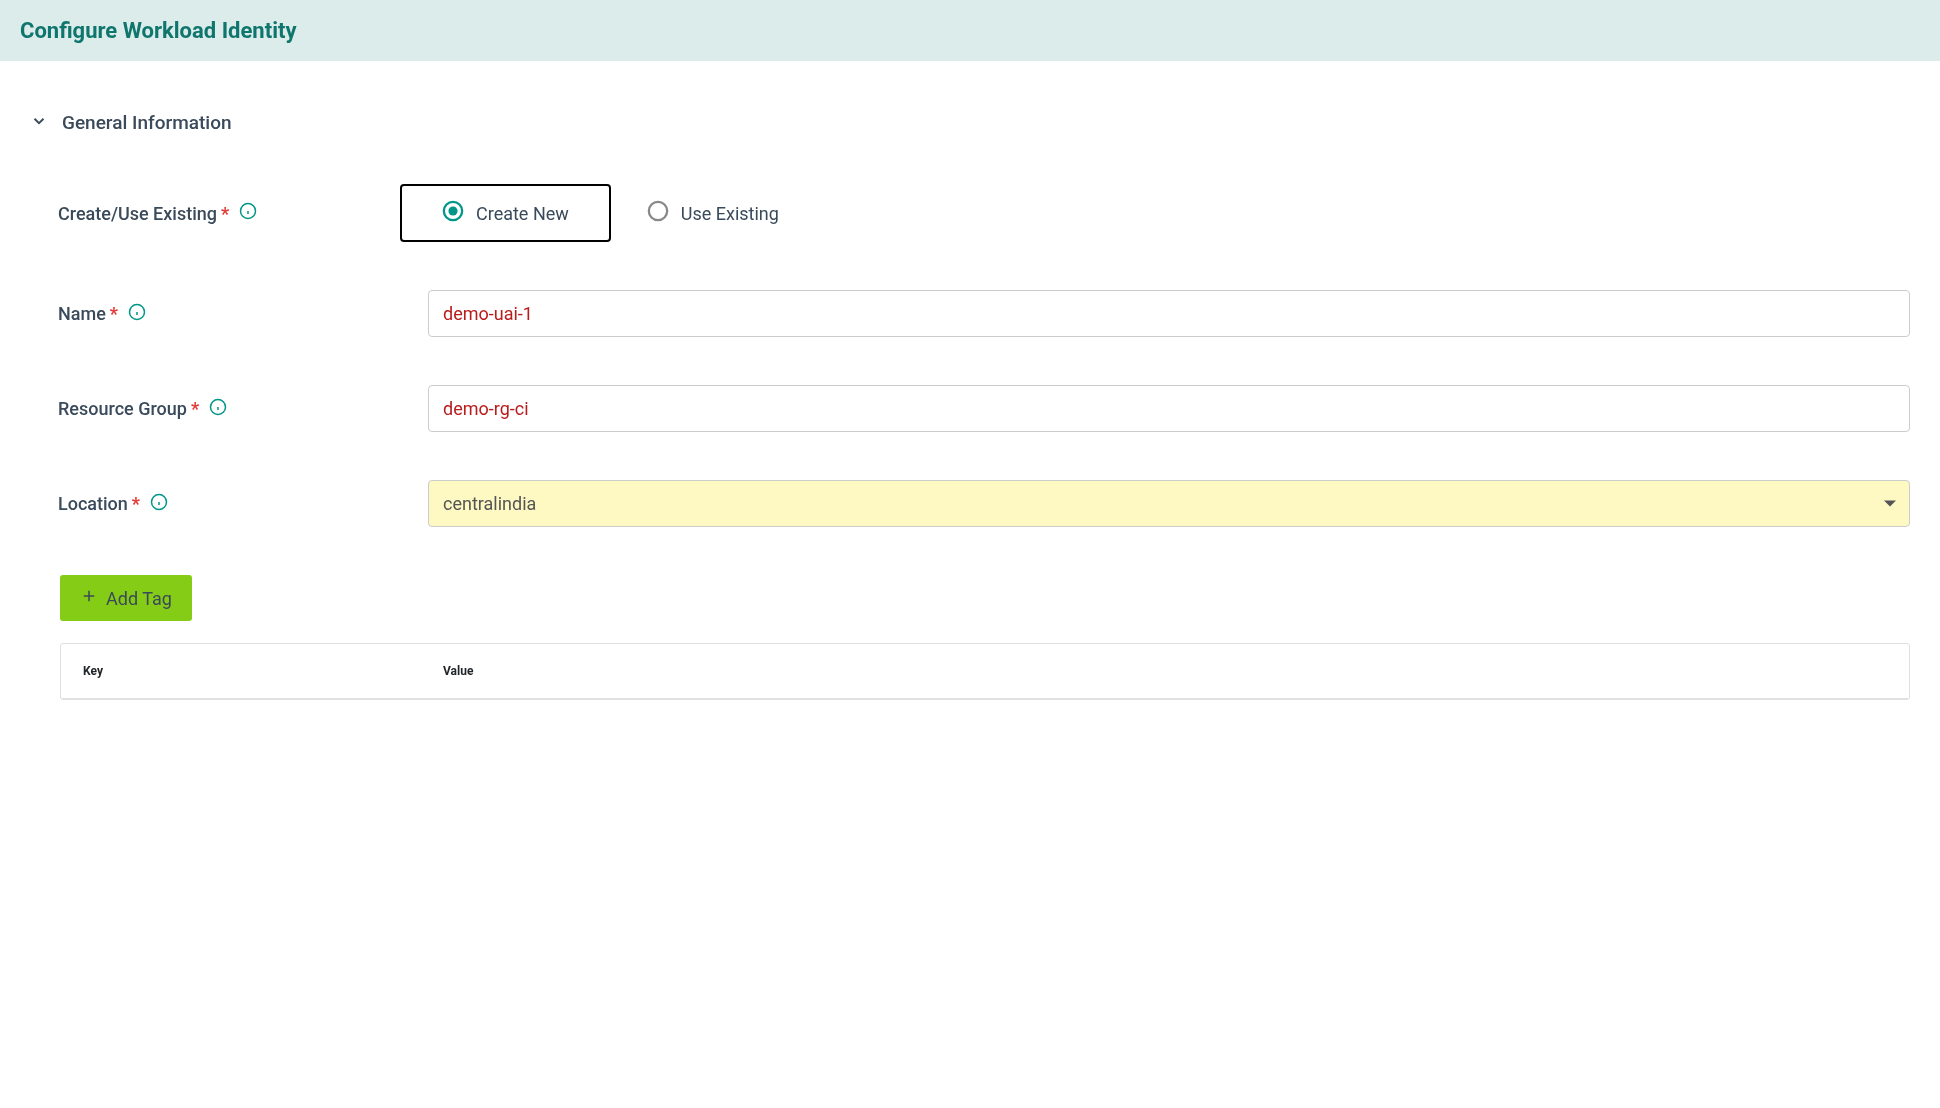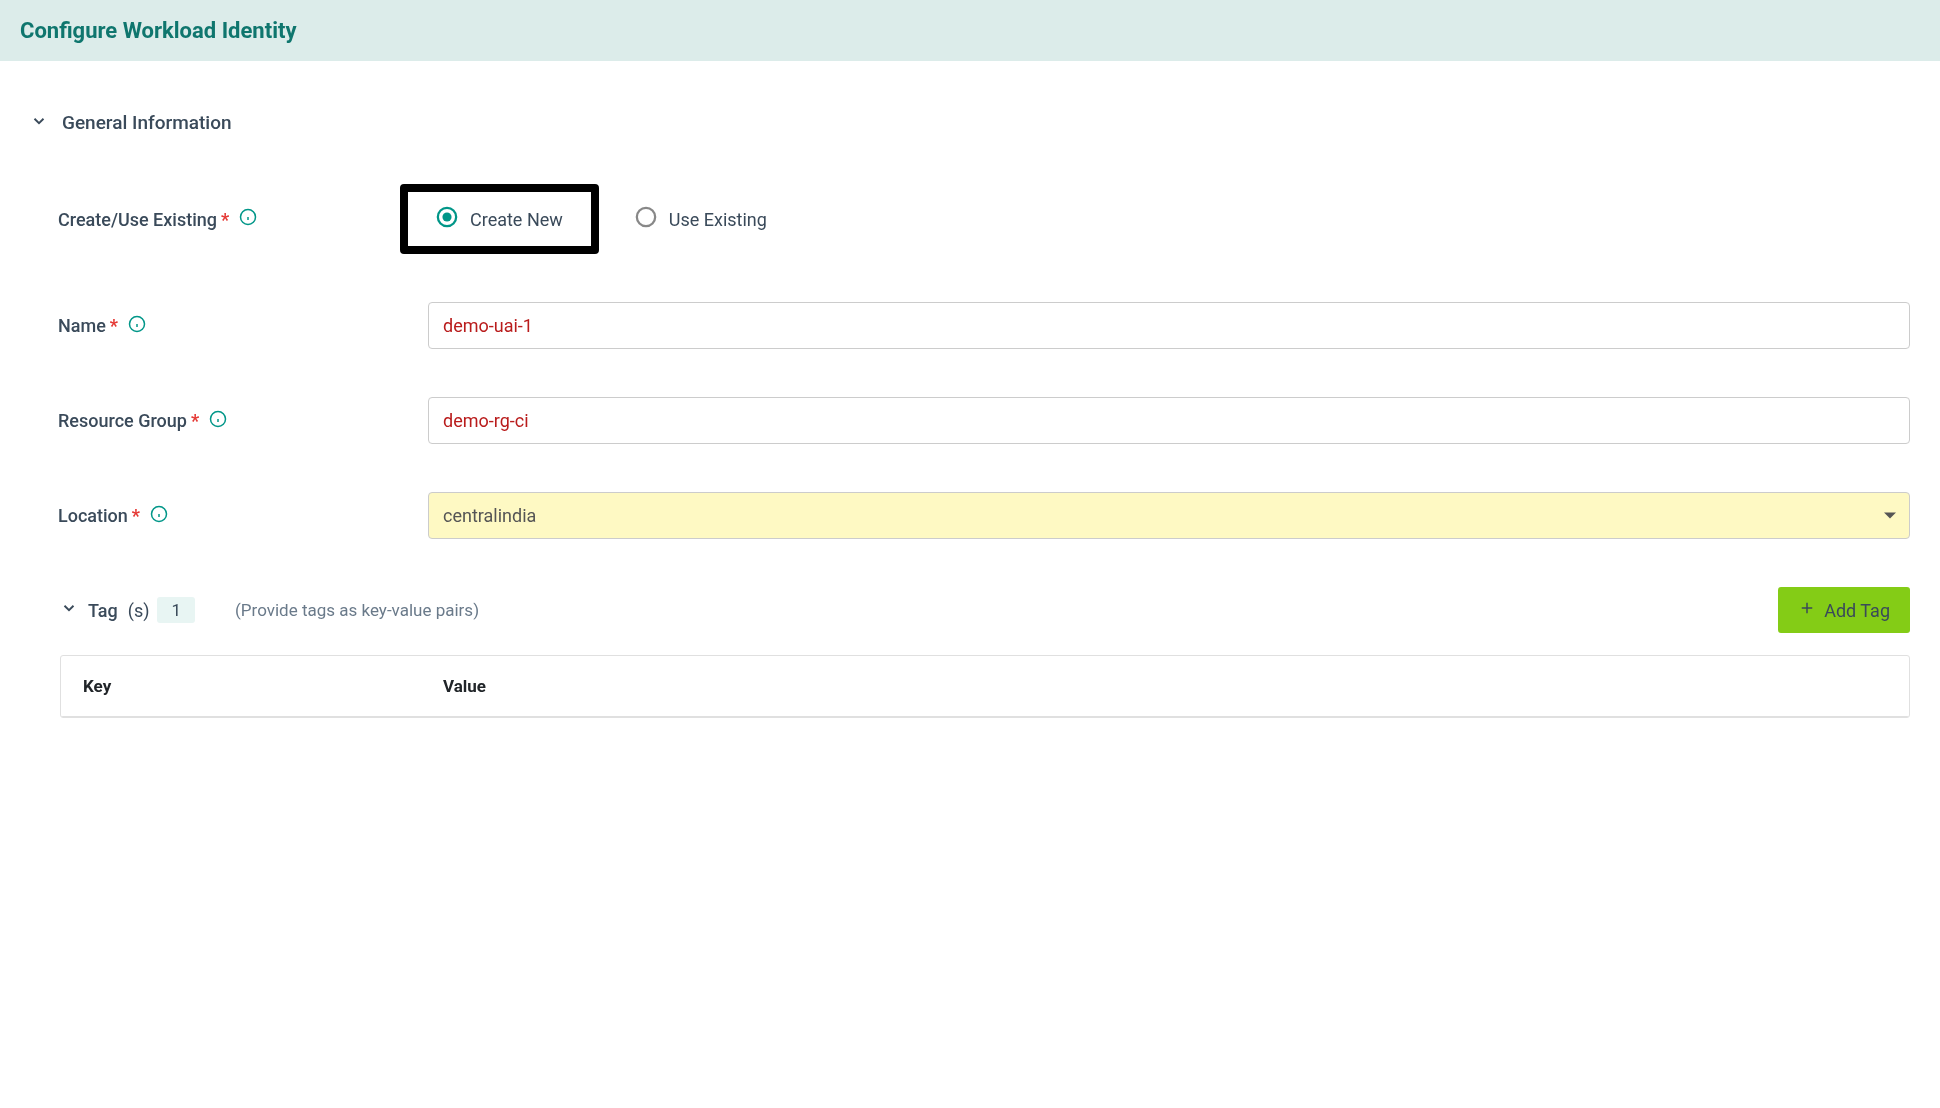--- a/index.html
+++ b/index.html
@@ -77,8 +77,8 @@
       color: #3a4a5a;
     }
     .highlighted {
-      border: 8px solid #000000;
-      padding: 14px 28px;
+      border: 2px solid #000000;
+      padding: 14px 40px;
       border-radius: 4px;
       margin-left: -28px;
     }

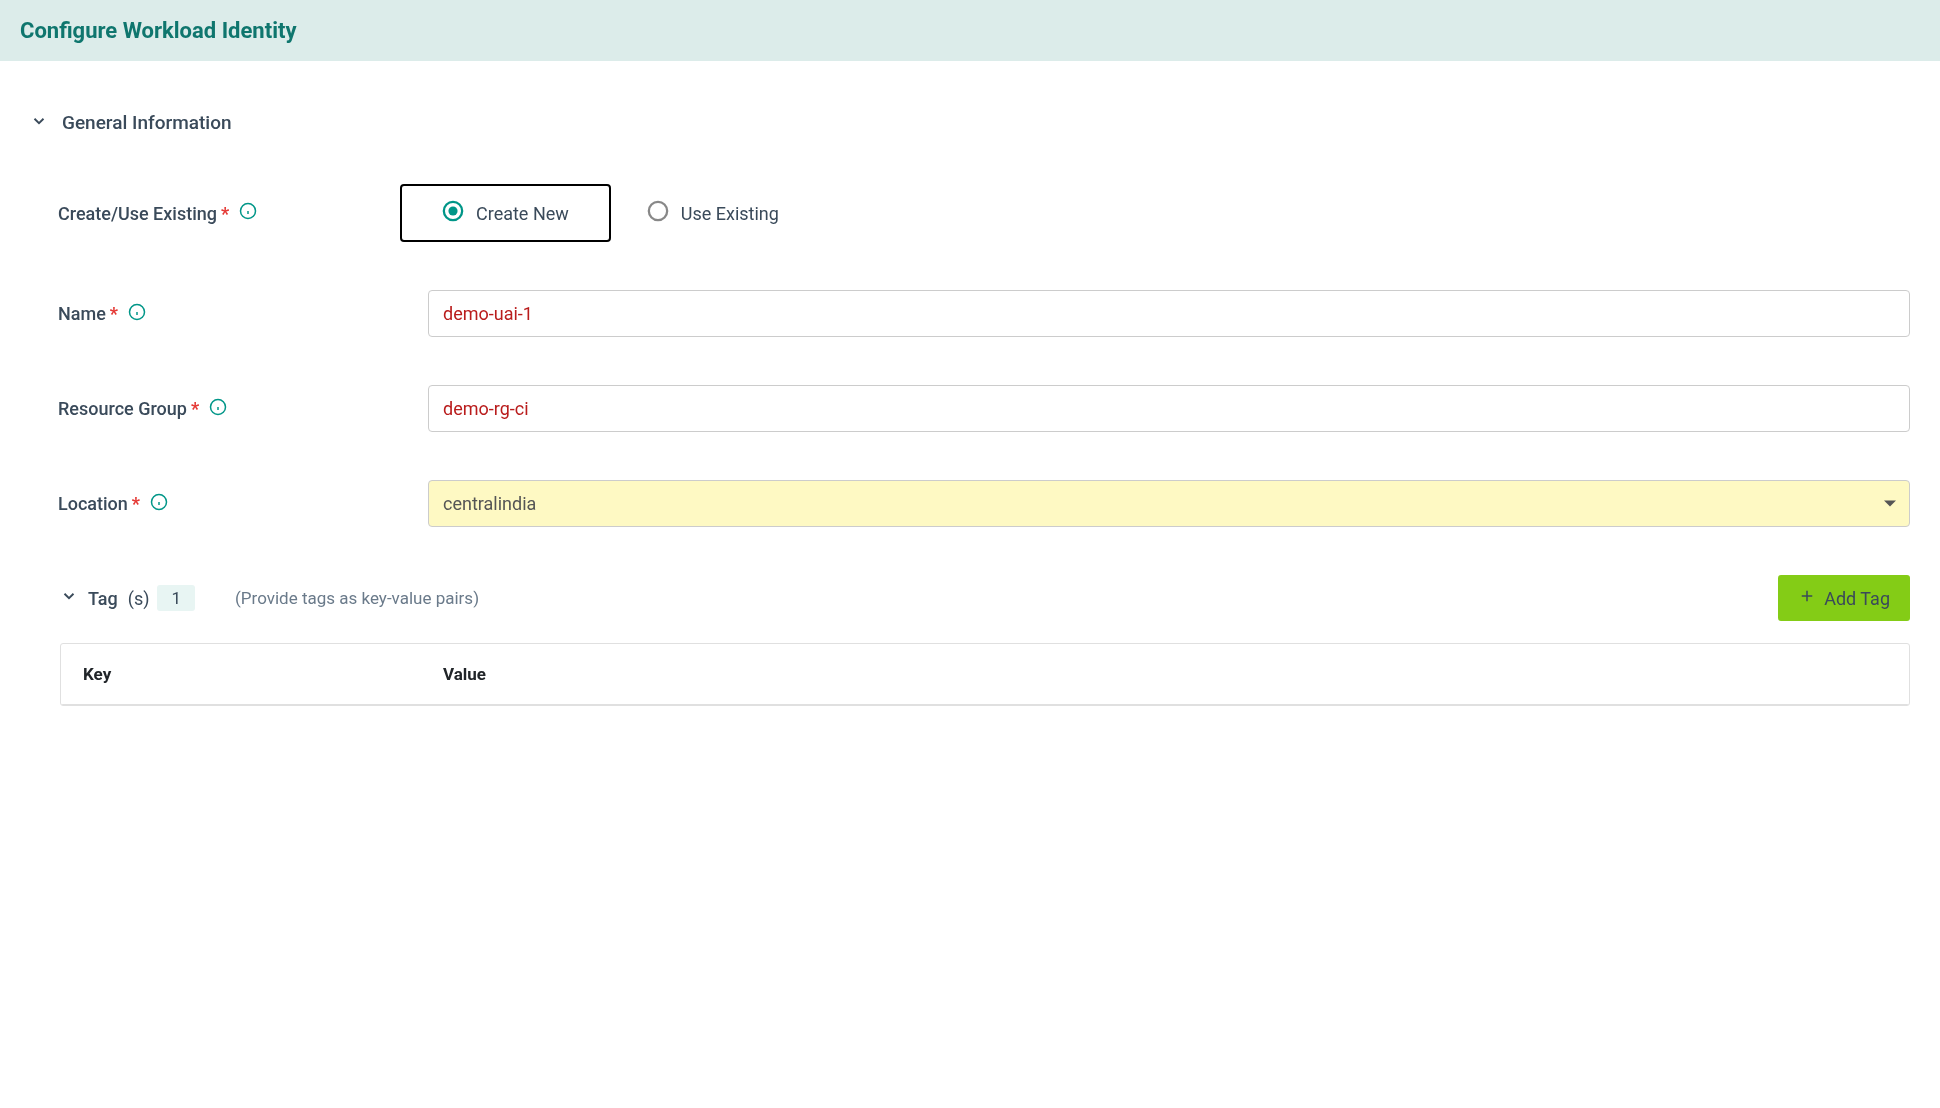--- a/index.html
+++ b/index.html
@@ -307,17 +307,6 @@
 
   <div class="tag-section">
     <div class="tag-header">
-      <div class="tag-header-left">
-        <span class="chevron">
-          <svg width="18" height="18" viewBox="0 0 24 24" fill="none" stroke="currentColor" stroke-width="2.5">
-              <polyline points="6 9 12 15 18 9"></polyline>
-            </svg>
-        </span>
-        <span class="tag-title">Tag</span>
-        <span class="tag-suffix">(s)</span>
-        <span class="tag-count">1</span>
-        <span class="tag-hint">(Provide tags as key-value pairs)</span>
-      </div>
       <button class="add-tag-btn">
         <span>
           <svg width="18" height="18" viewBox="0 0 24 24" fill="none" stroke="currentColor" stroke-width="2">

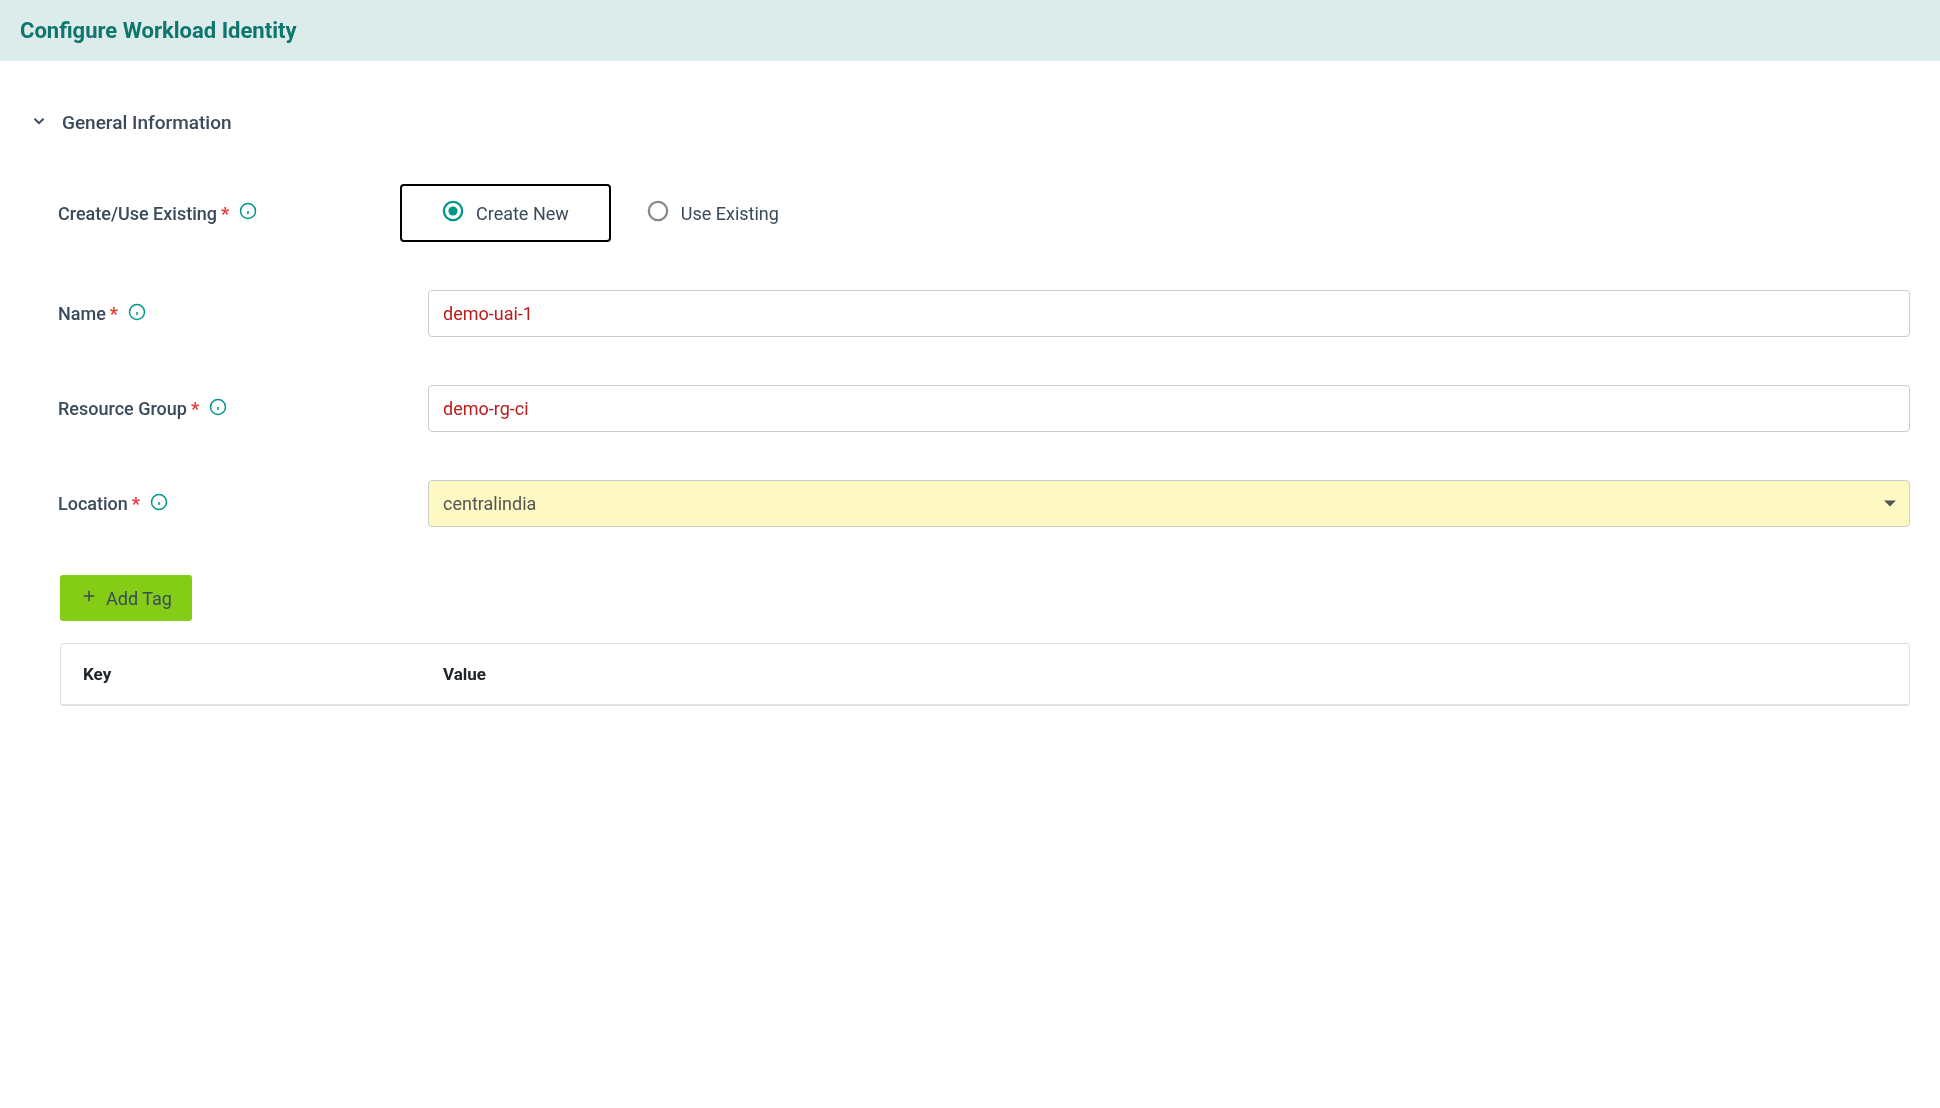--- a/index.html
+++ b/index.html
@@ -176,7 +176,7 @@
     }
     .tag-table-header {
       border-bottom: 1px solid #e0e0e0;
-      font-size: 17px;
+      font-size: 12px;
       font-weight: 700;
       color: #212529;
     }

